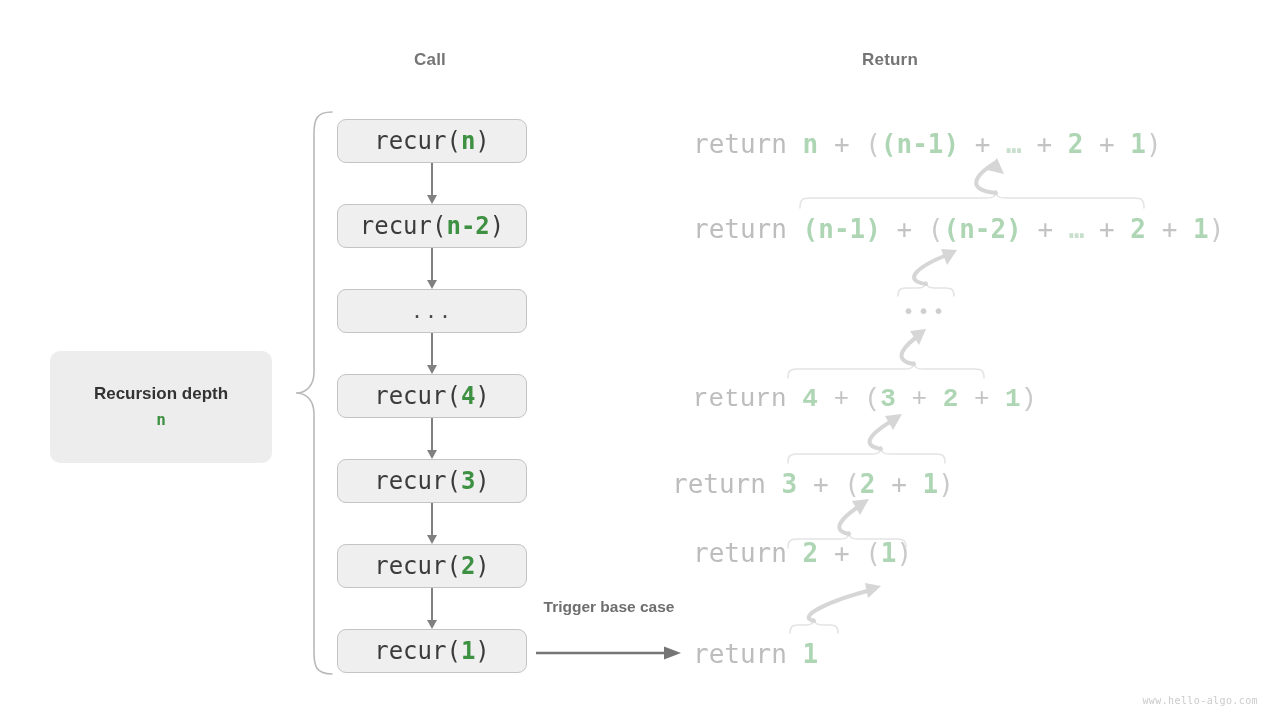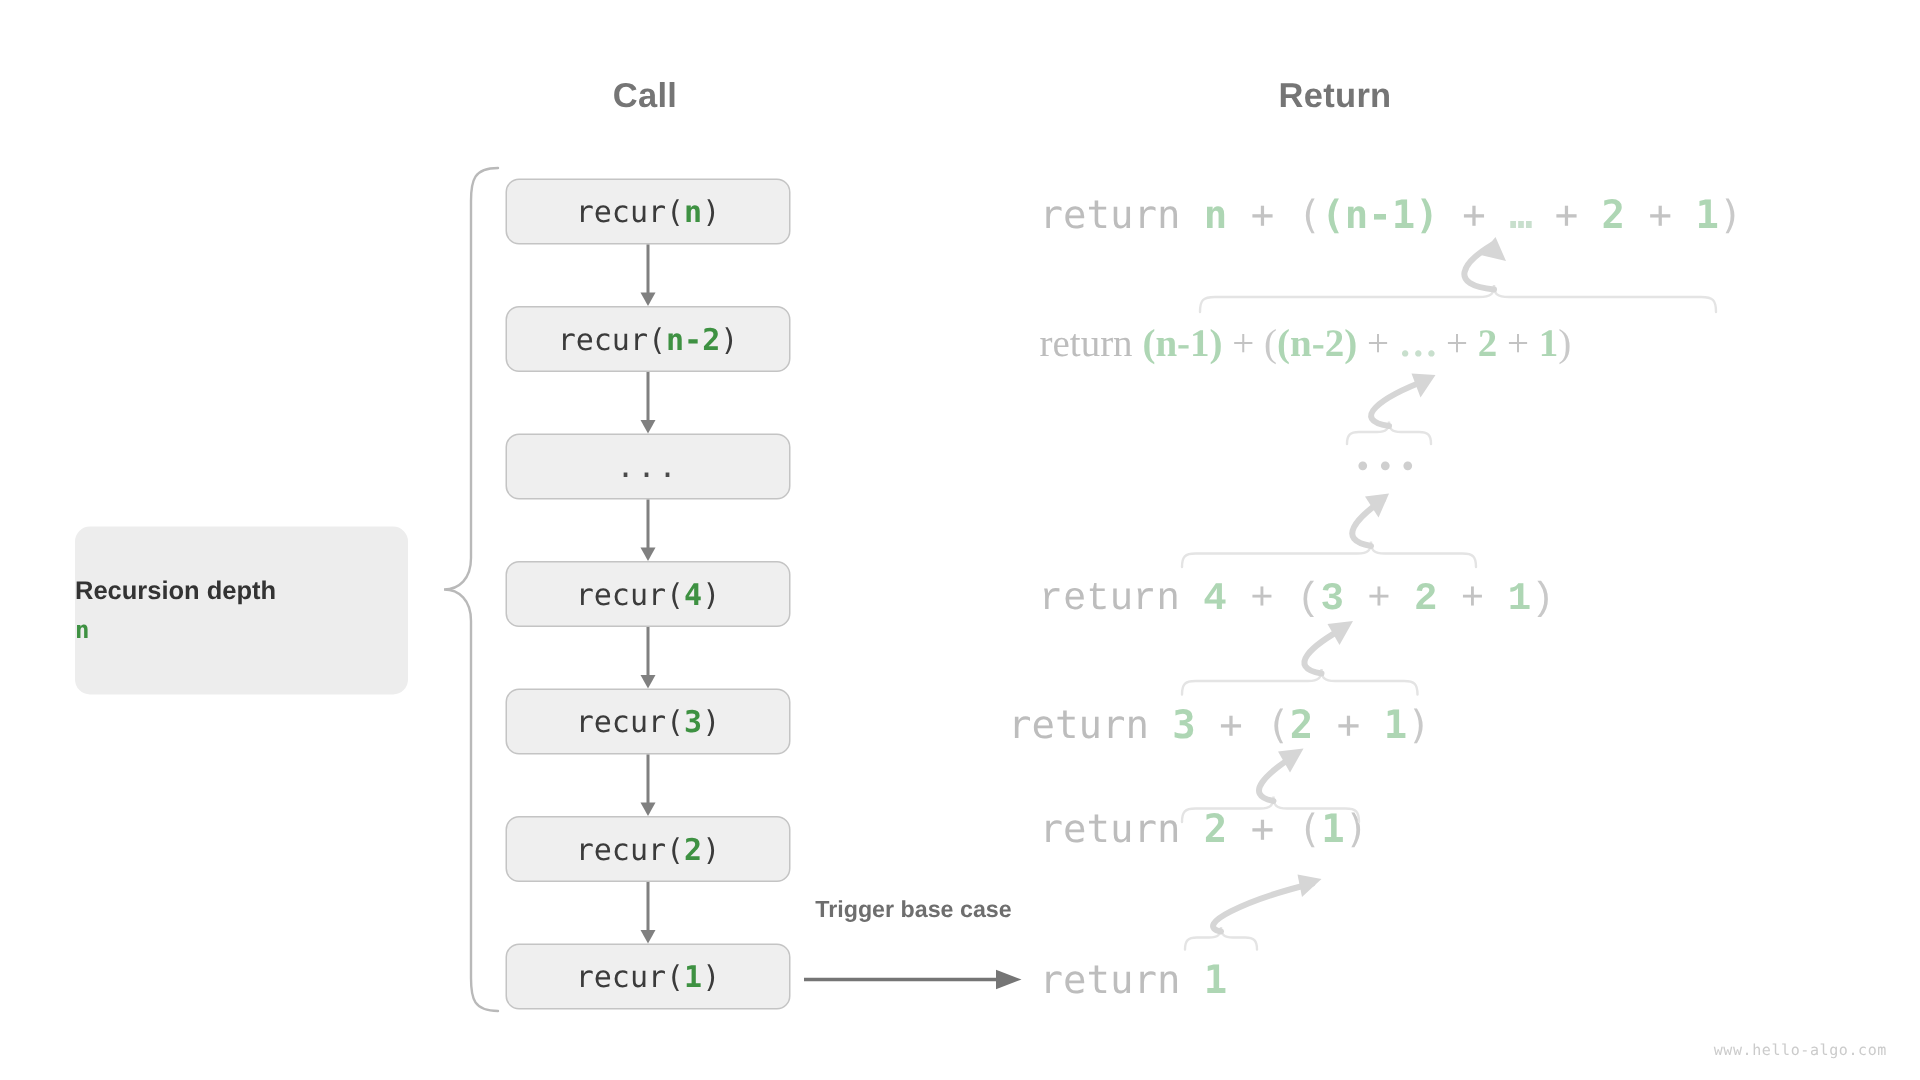--- a/index.html
+++ b/index.html
@@ -26,7 +26,7 @@
   .col-header {
     position: absolute;
     font-family: "Liberation Sans", sans-serif;
-    font-size: 23px;
+    font-size: 17px;
     font-weight: bold;
     color: #757575;
     letter-spacing: 0.2px;

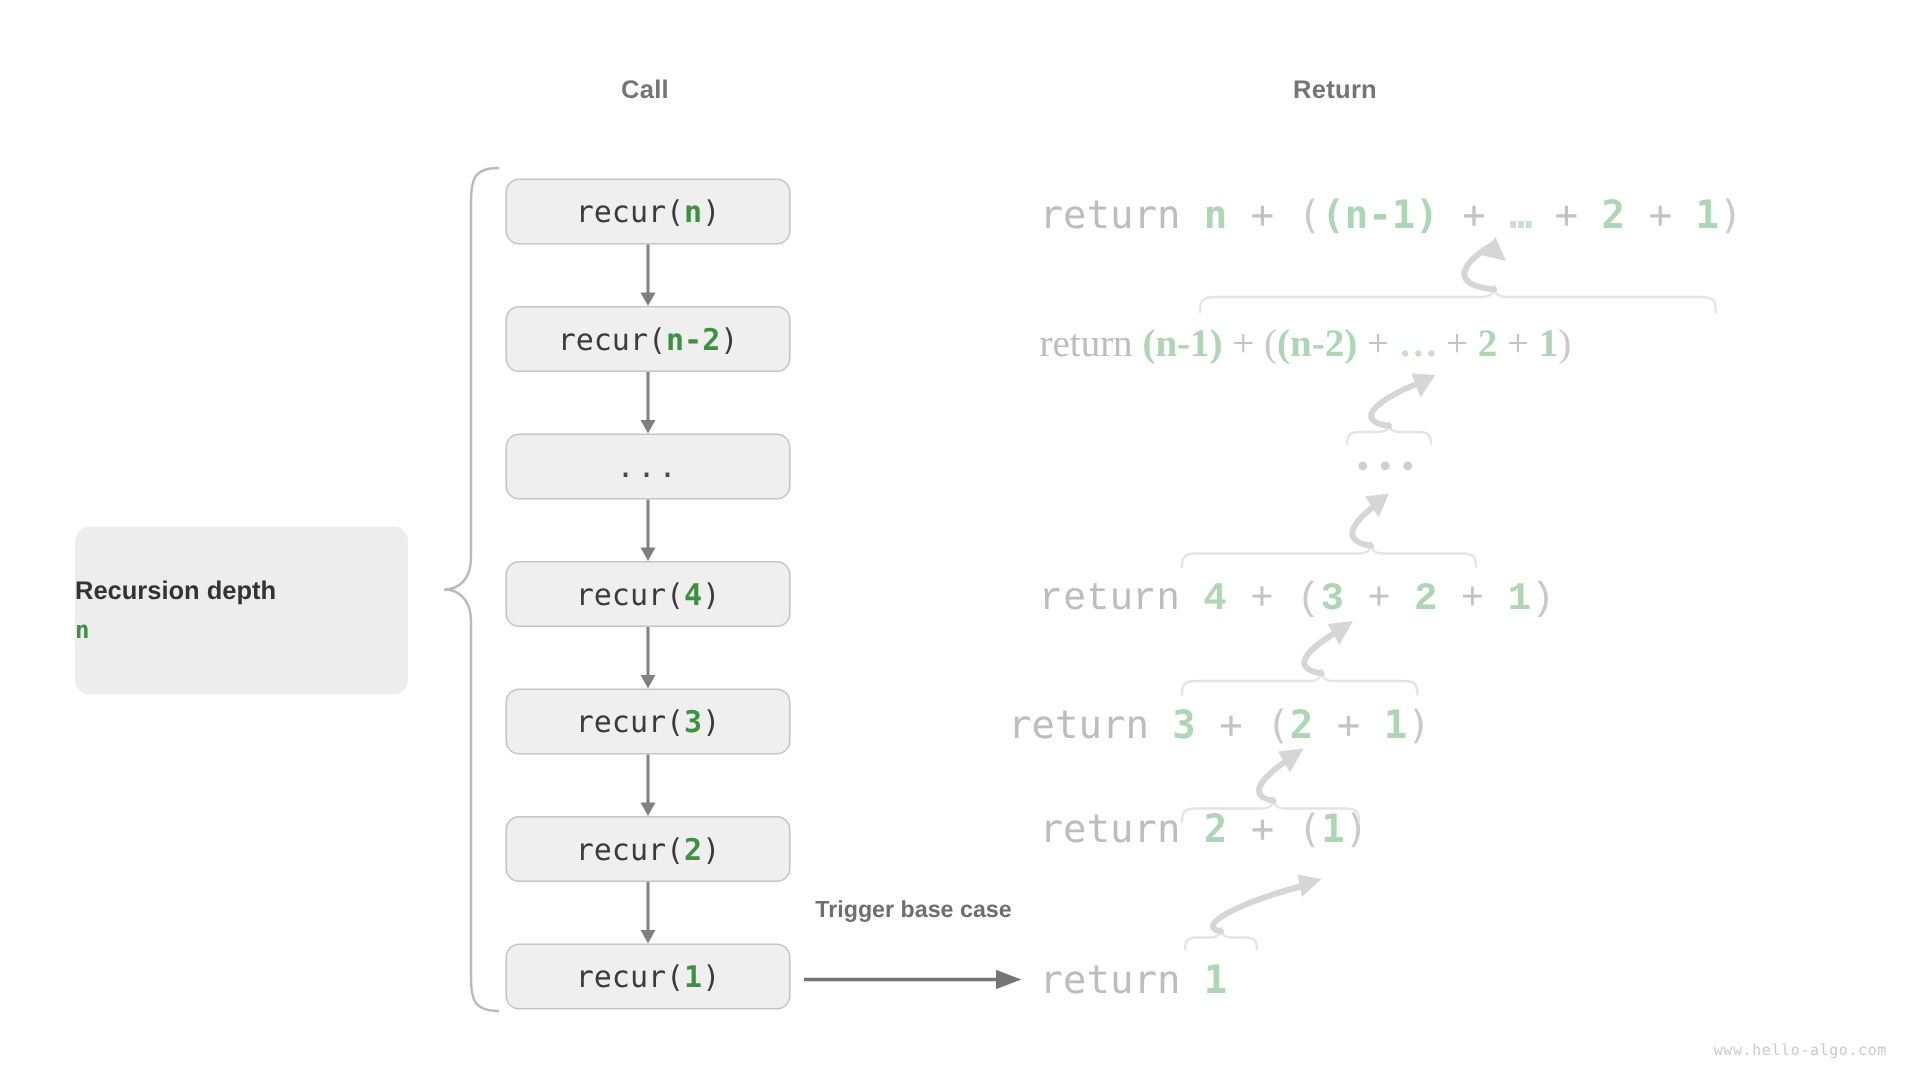--- a/index.html
+++ b/index.html
@@ -50,7 +50,7 @@
     align-items: center;
     justify-content: center;
     font-family: "DejaVu Sans Mono", monospace;
-    font-size: 20px;
+    font-size: 24px;
     color: #3b3b3b;
     letter-spacing: 0px;
     white-space: nowrap;

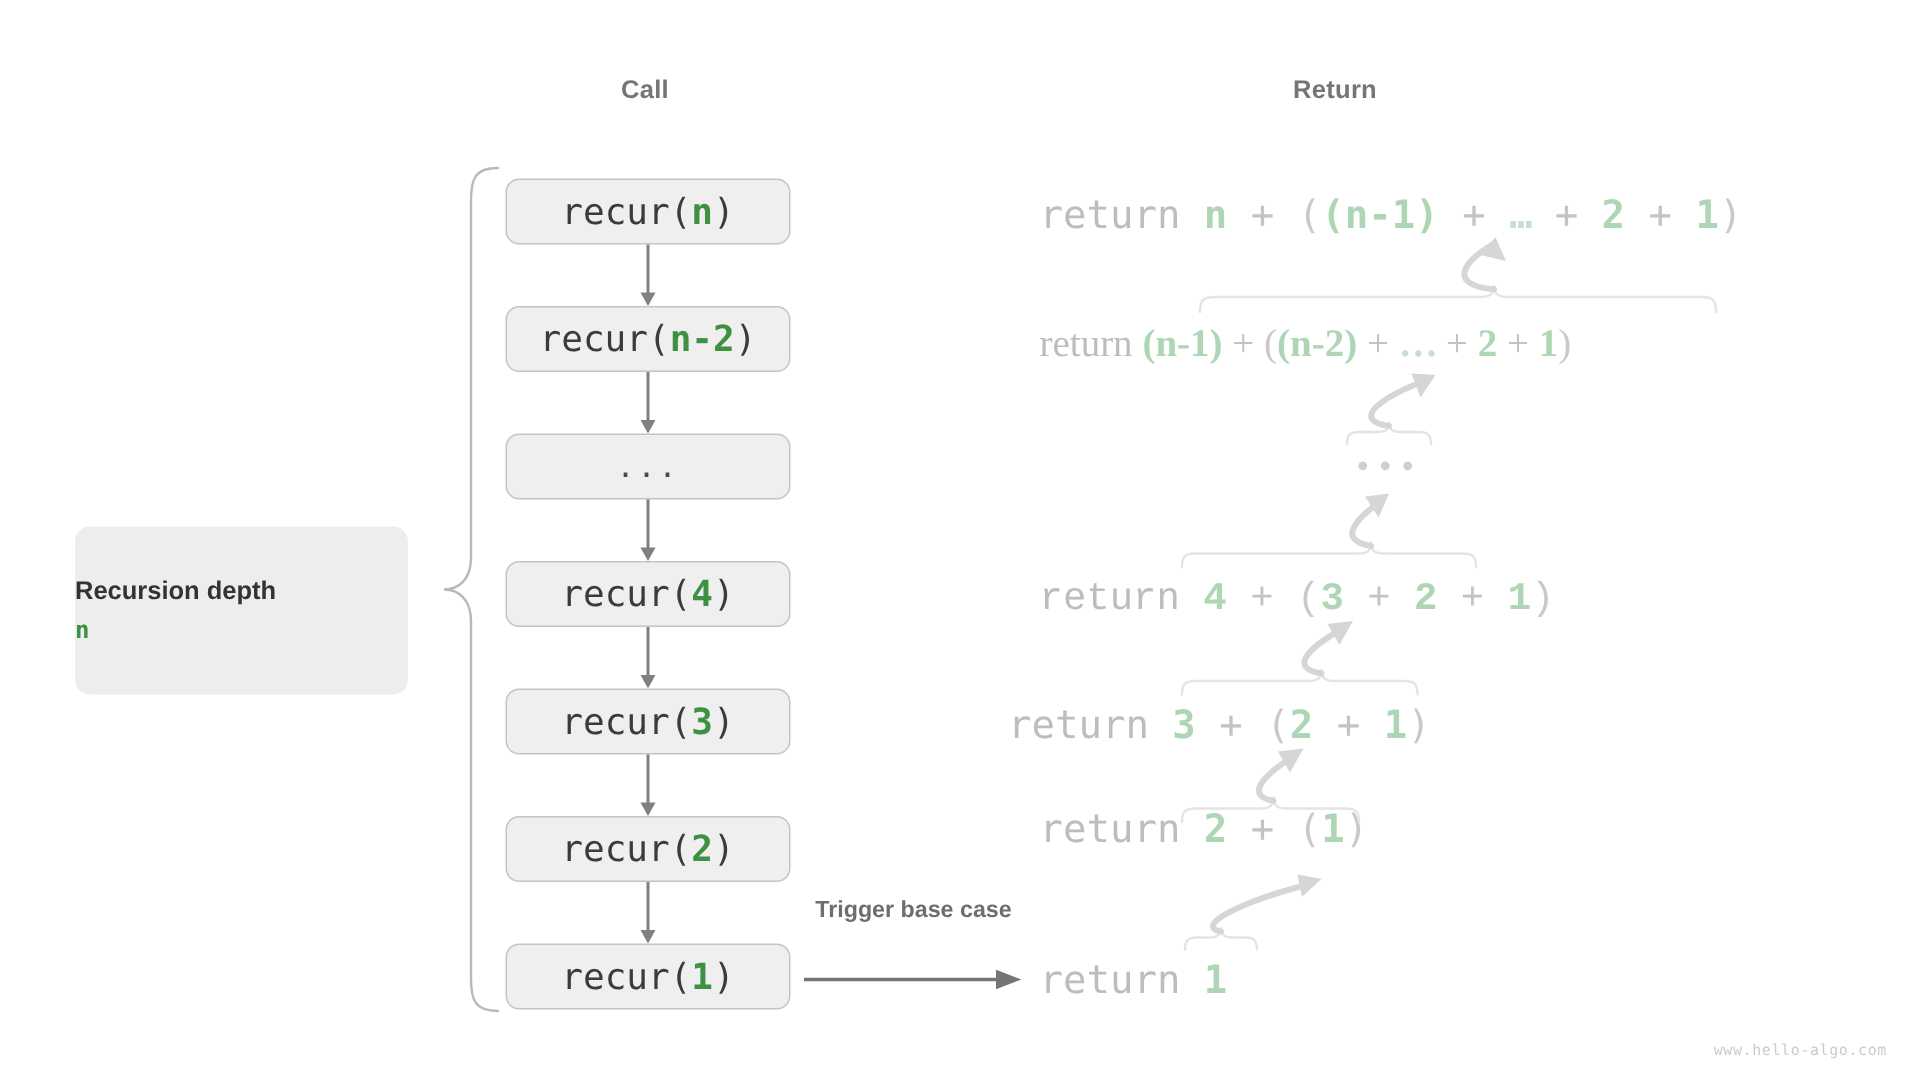--- a/index.html
+++ b/index.html
@@ -270,7 +270,7 @@
 
   <div id="returns-container">
       <div class="ret-line" style="top: 131px; left: 693px;"><span class="kw">return </span><span class="val">n</span><span class="op"> + </span><span class="par">(</span><span class="val">(n-1)</span><span class="op"> + </span><span class="dots">…</span><span class="op"> + </span><span class="val">2</span><span class="op"> + </span><span class="val">1</span><span class="par">)</span></div>
-      <div class="ret-line" style="top: 216px; left: 693px; font-family: Liberation Serif, serif;"><span class="kw">return </span><span class="val">(n-1)</span><span class="op"> + </span><span class="par">(</span><span class="val">(n-2)</span><span class="op"> + </span><span class="dots">…</span><span class="op"> + </span><span class="val">2</span><span class="op"> + </span><span class="val">1</span><span class="par">)</span></div>
+      <div class="ret-line" style="top: 216px; left: 693px;"><span class="kw">return </span><span class="val">(n-1)</span><span class="op"> + </span><span class="par">(</span><span class="val">(n-2)</span><span class="op"> + </span><span class="dots">…</span><span class="op"> + </span><span class="val">2</span><span class="op"> + </span><span class="val">1</span><span class="par">)</span></div>
       <div class="ret-line" style="top: 386px; left: 693px; font-family: Liberation Mono, monospace;"><span class="kw">return </span><span class="val">4</span><span class="op"> + </span><span class="par">(</span><span class="val">3</span><span class="op"> + </span><span class="val">2</span><span class="op"> + </span><span class="val">1</span><span class="par">)</span></div>
       <div class="ret-line" style="top: 471px; left: 672px;"><span class="kw">return </span><span class="val">3</span><span class="op"> + </span><span class="par">(</span><span class="val">2</span><span class="op"> + </span><span class="val">1</span><span class="par">)</span></div>
       <div class="ret-line" style="top: 540px; left: 693px;"><span class="kw">return </span><span class="val">2</span><span class="op"> + </span><span class="par">(</span><span class="val">1</span><span class="par">)</span></div>

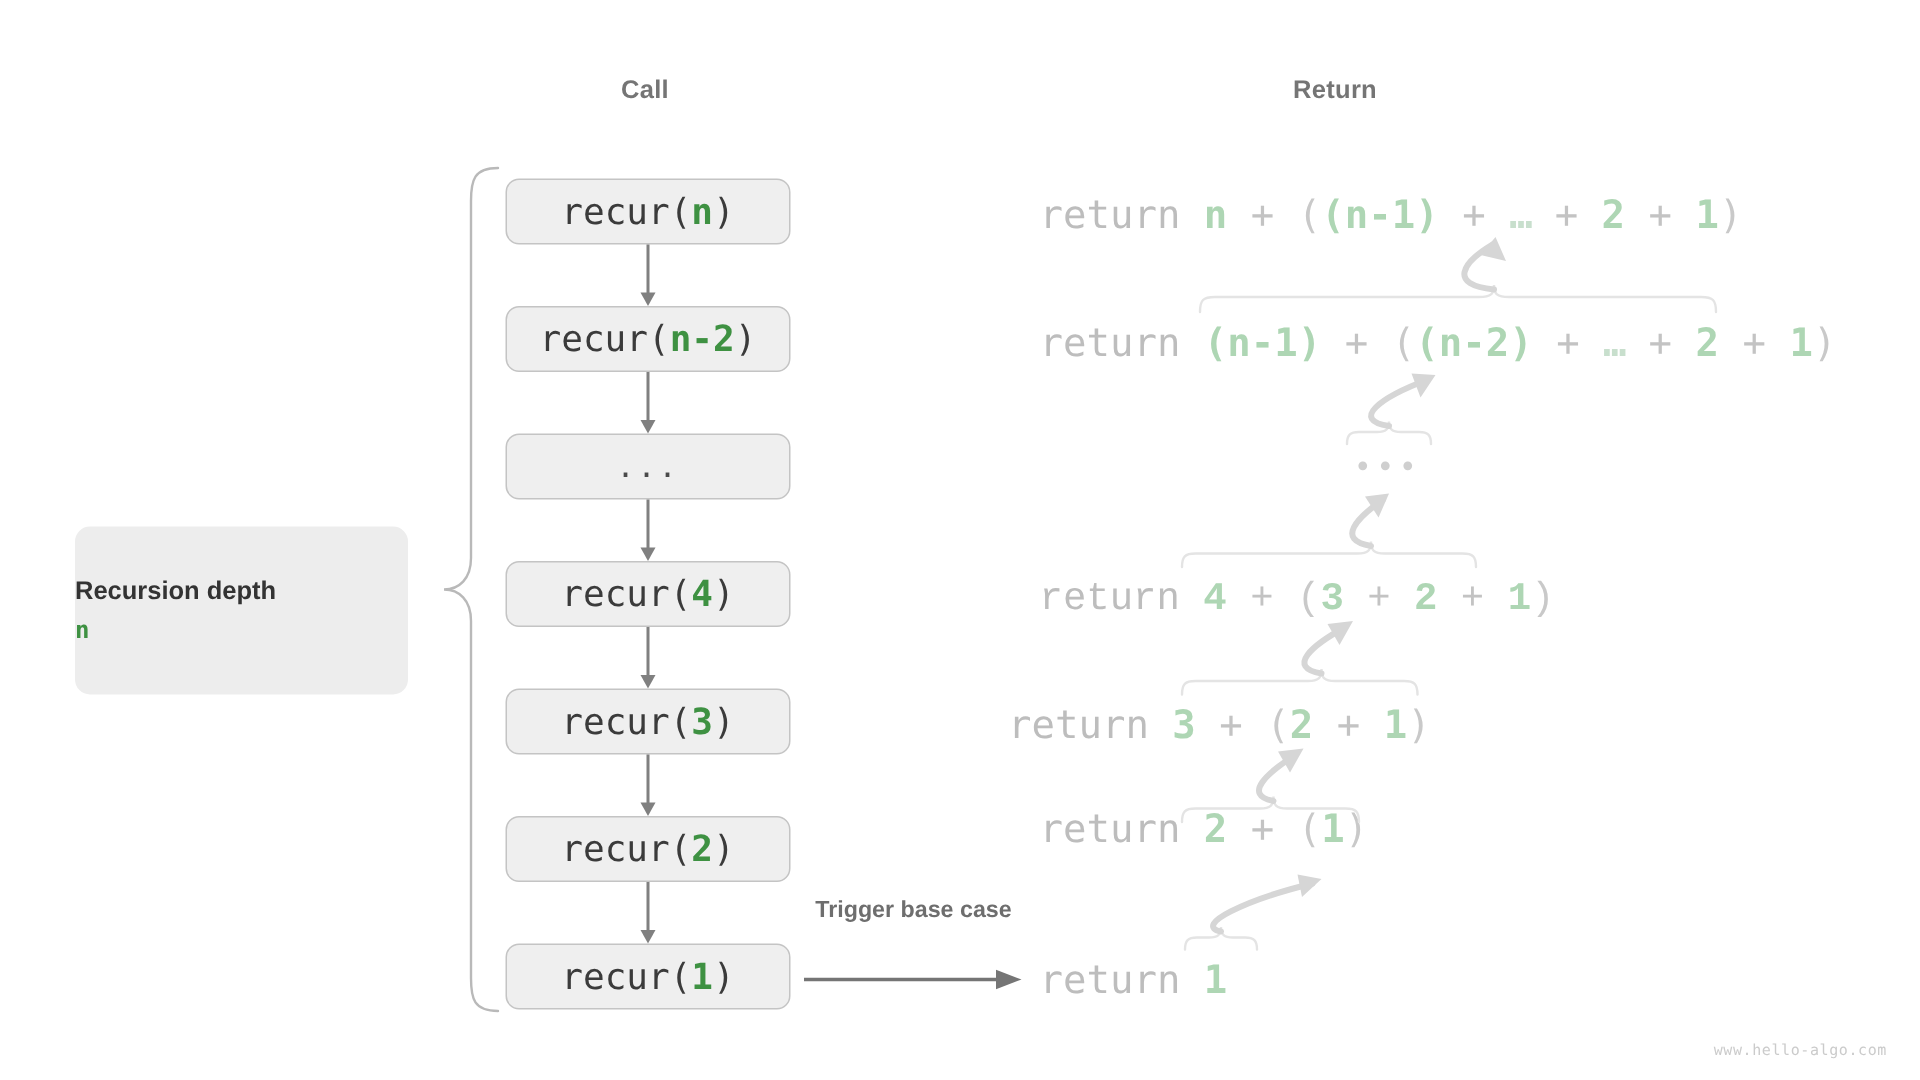--- a/index.html
+++ b/index.html
@@ -95,7 +95,7 @@
     border-radius: 10px;
     display: flex;
     flex-direction: column;
-    align-items: flex-start;
+    align-items: center;
     justify-content: center;
   }
   #depth-box .depth-title {

